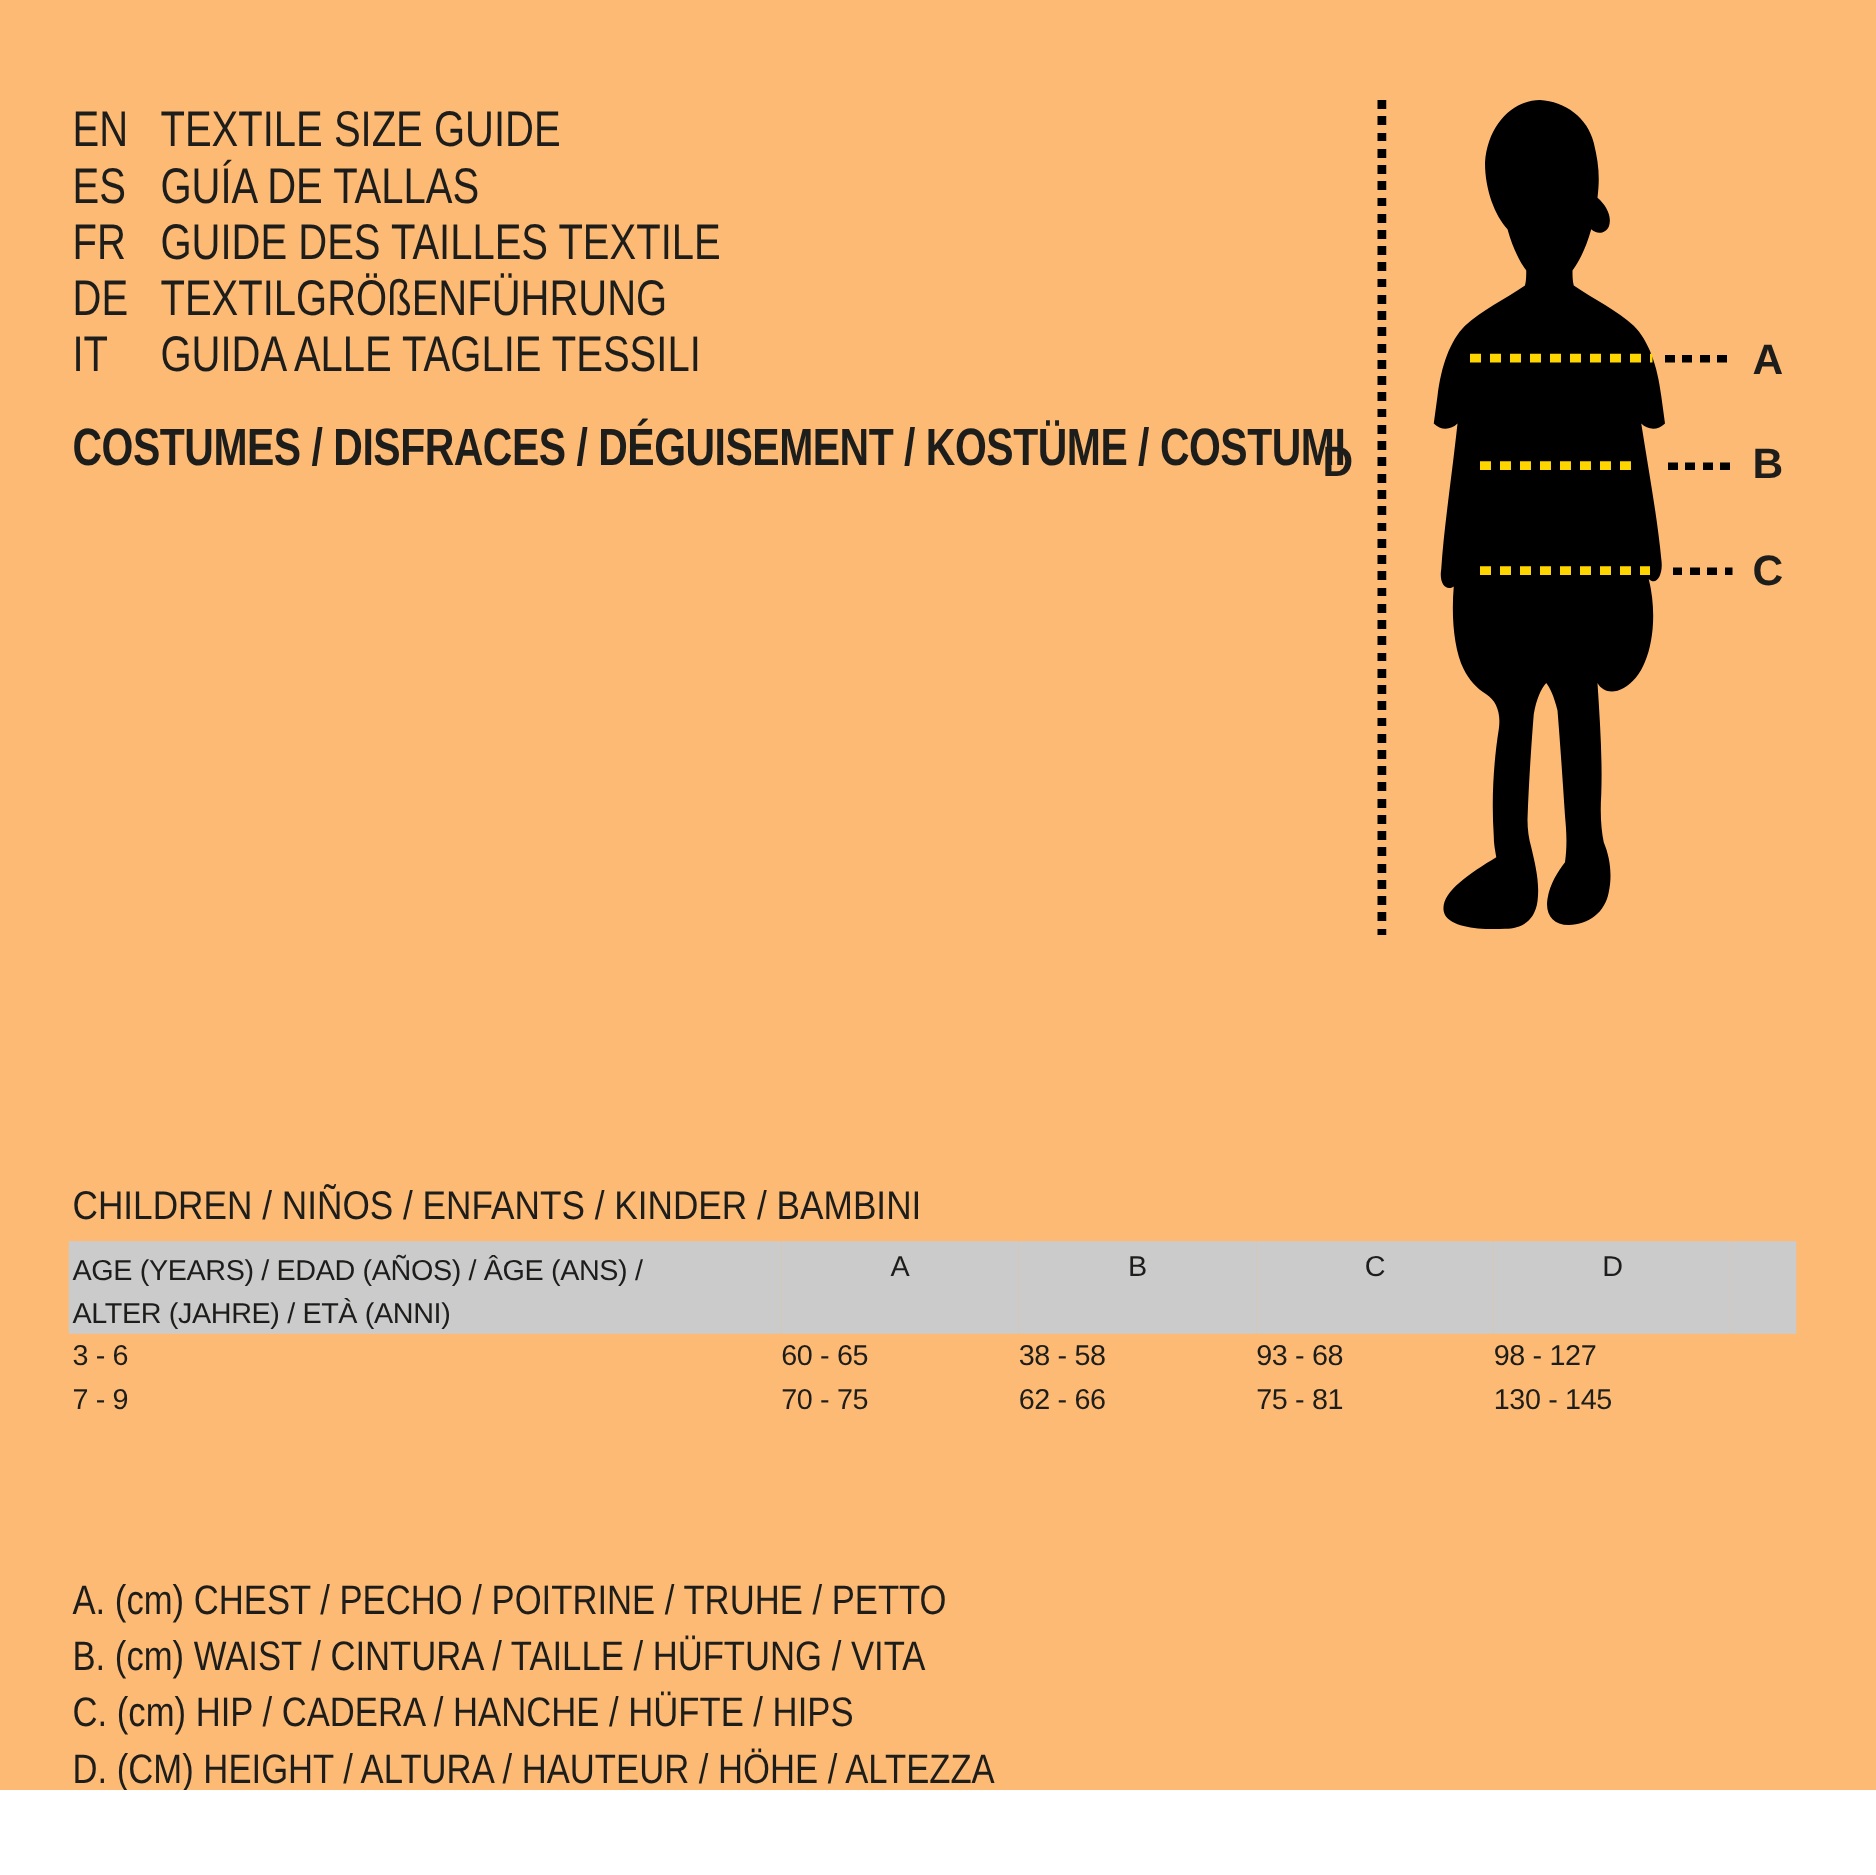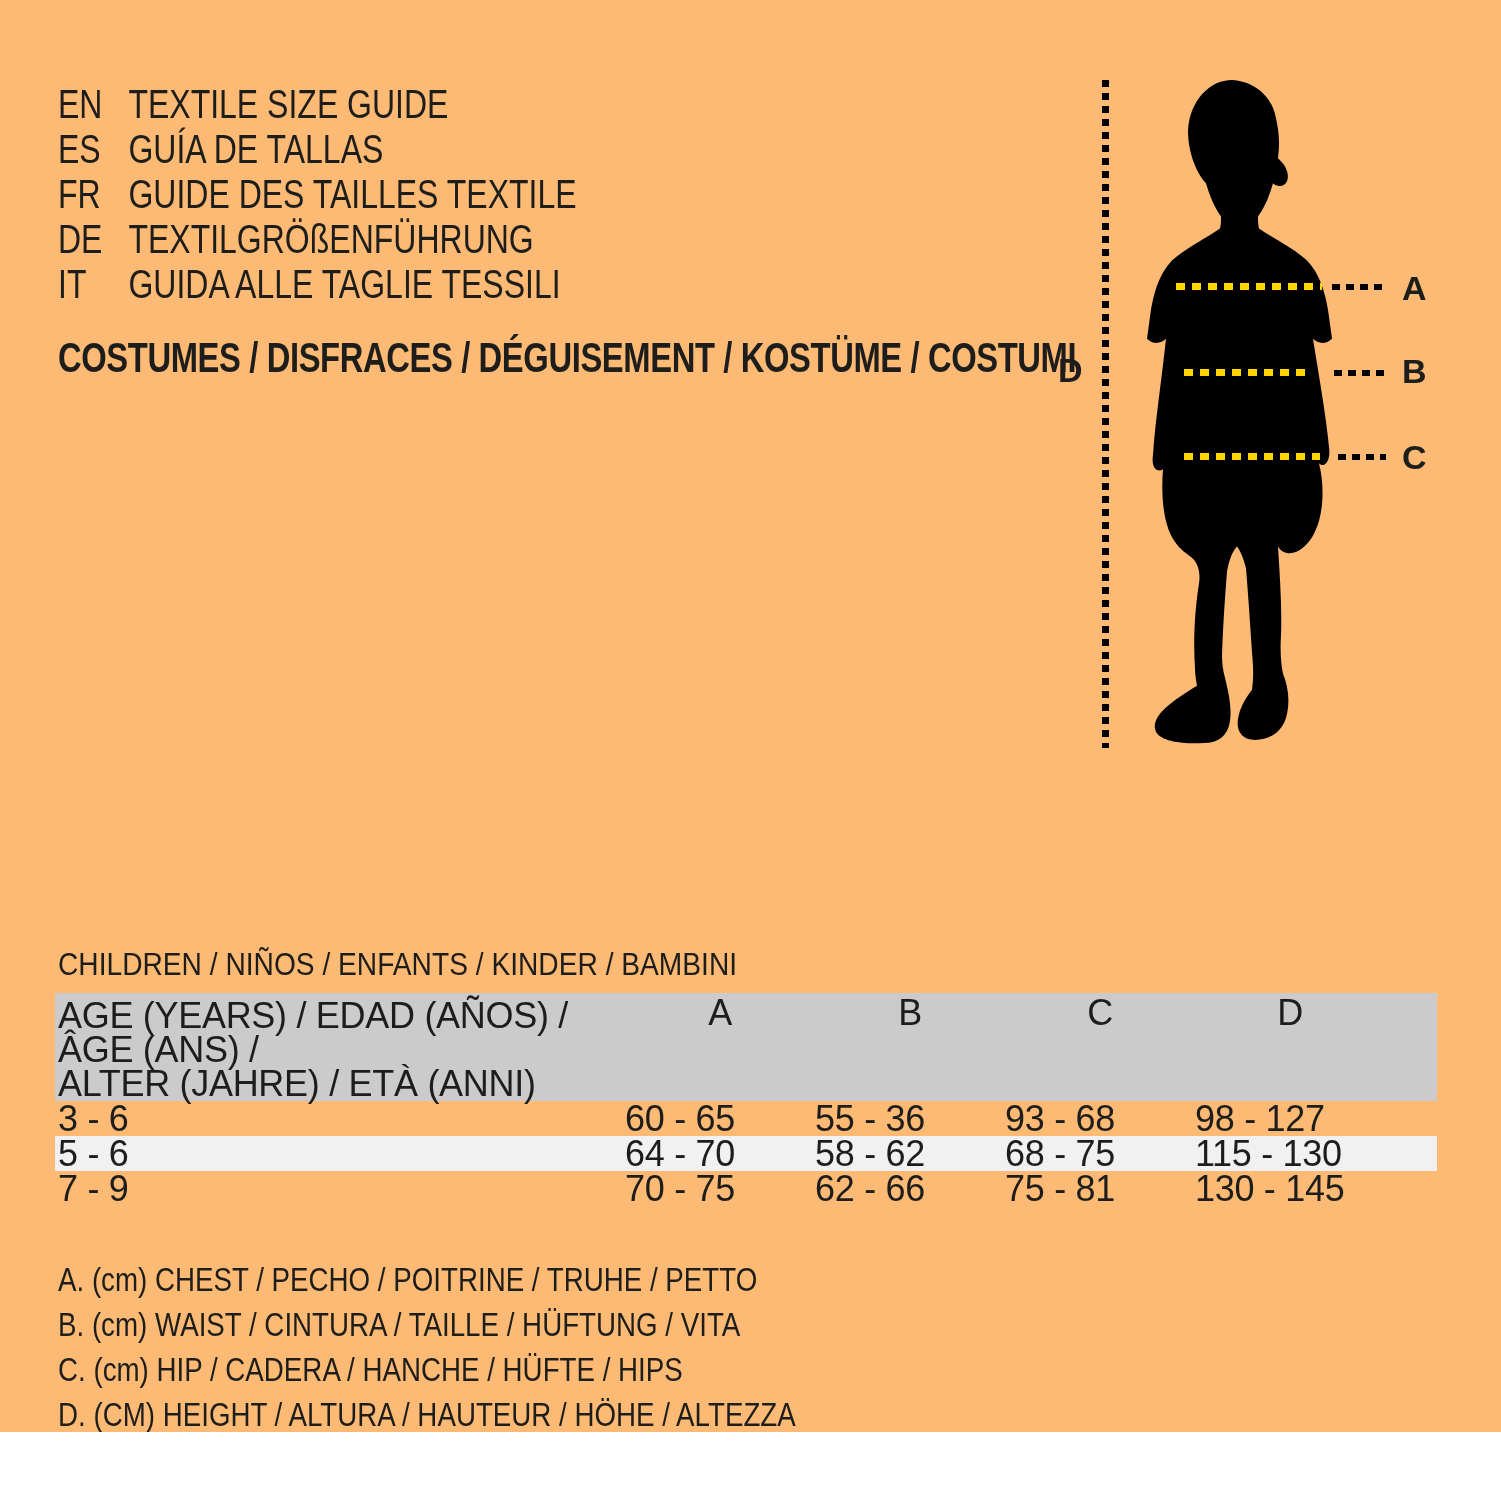--- a/index.html
+++ b/index.html
@@ -53,7 +53,7 @@
   }
   .size-table{
     position:absolute;left:55px;top:993px;width:1382px;
-    border-collapse:collapse;table-layout:fixed;font-size:36px;letter-spacing:-0.3px;
+    border-collapse:collapse;table-layout:fixed;font-size:23px;letter-spacing:-0.3px;
   }
   .size-table th{
     background:#cbcbcb;font-weight:normal;vertical-align:top;

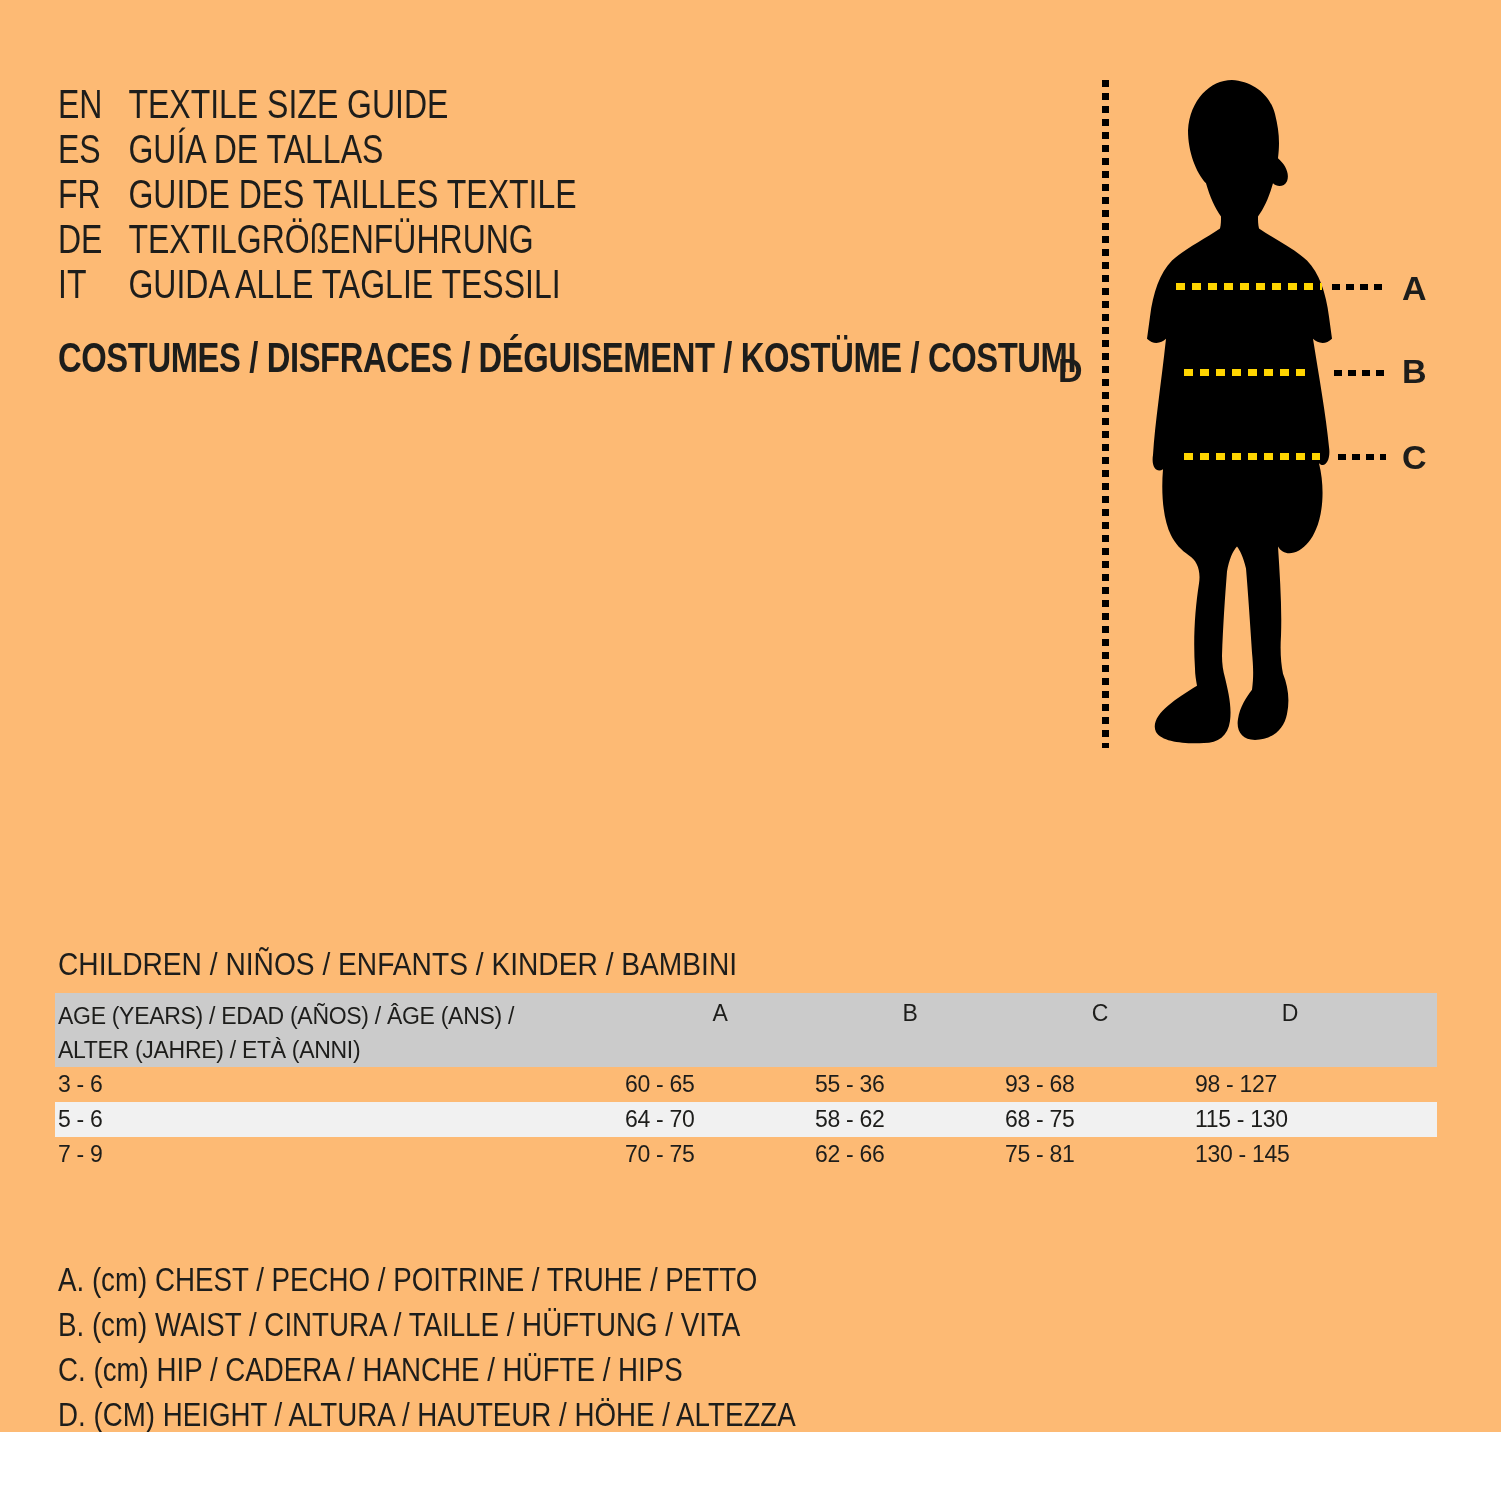--- a/index.html
+++ b/index.html
@@ -161,7 +161,7 @@
       <tr>
         <td class="age-td">3 - 6</td>
         <td class="val-td">60 - 65</td>
-        <td class="val-td">55 - 36</td>
+        <td class="val-td">38 - 58</td>
         <td class="val-td">93 - 68</td>
         <td class="val-td">98 - 127</td>
         <td></td>

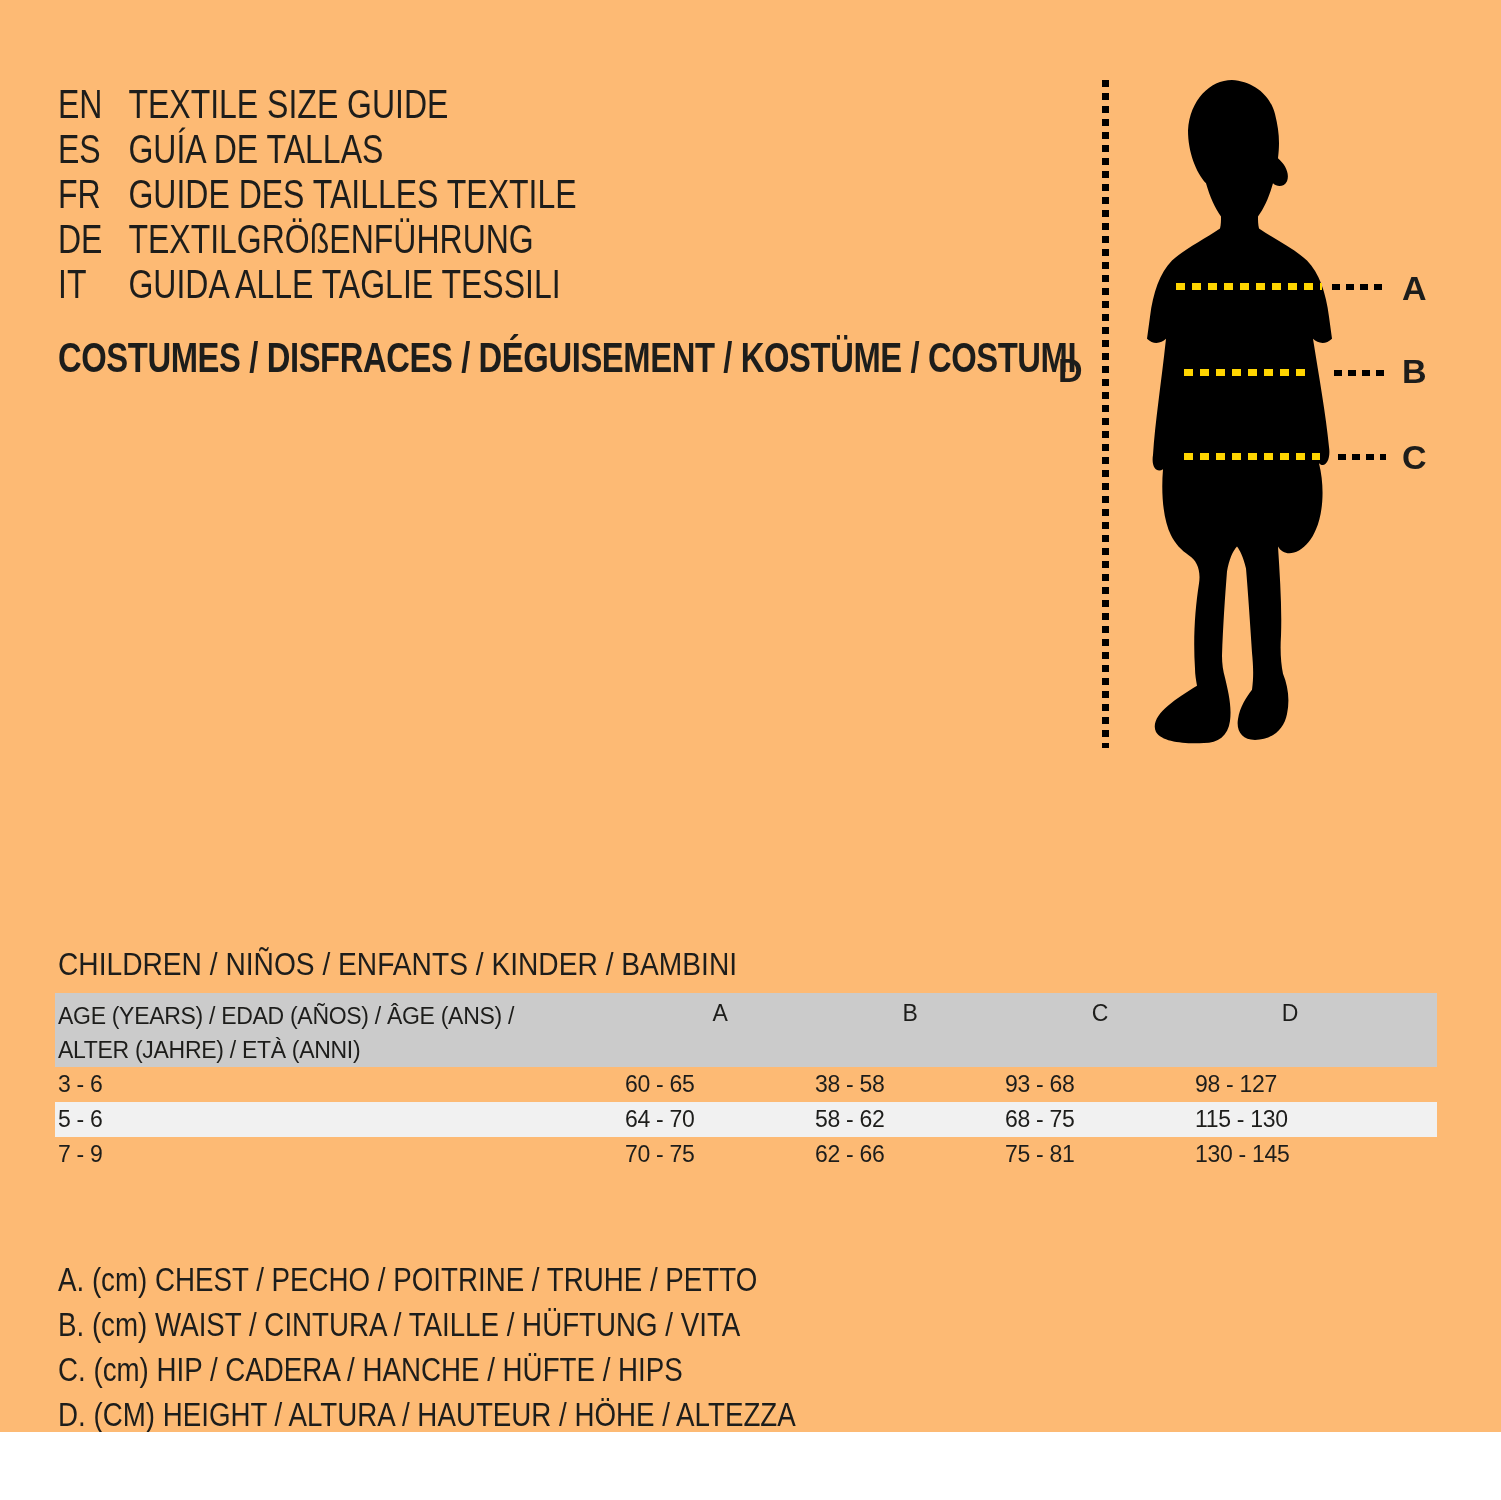--- a/index.html
+++ b/index.html
@@ -166,14 +166,6 @@
         <td class="val-td">98 - 127</td>
         <td></td>
       </tr>
-      <tr class="alt">
-        <td class="age-td">5 - 6</td>
-        <td class="val-td">64 - 70</td>
-        <td class="val-td">58 - 62</td>
-        <td class="val-td">68 - 75</td>
-        <td class="val-td">115 - 130</td>
-        <td></td>
-      </tr>
       <tr>
         <td class="age-td">7 - 9</td>
         <td class="val-td">70 - 75</td>

